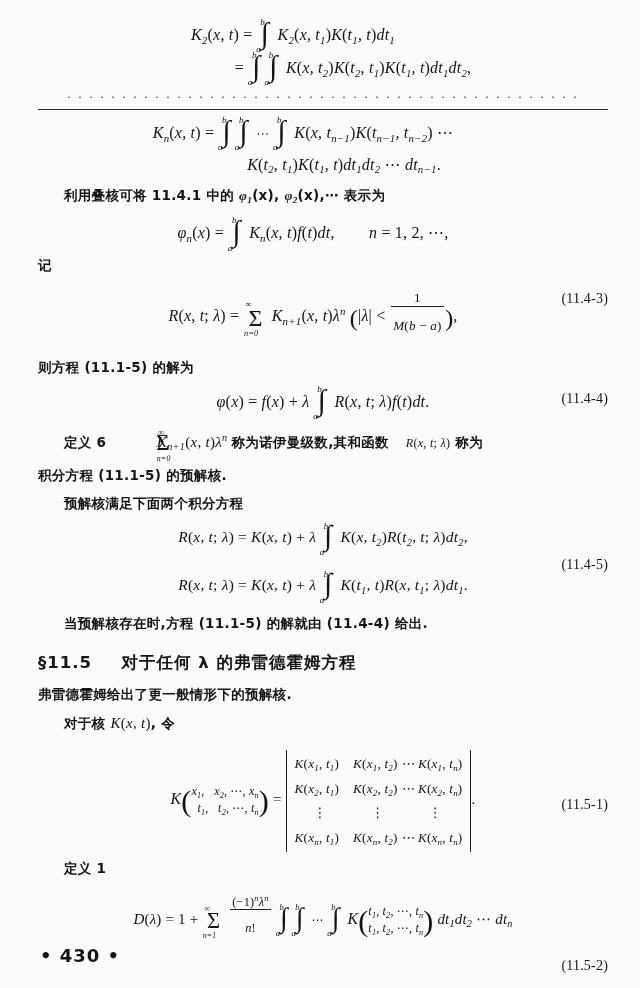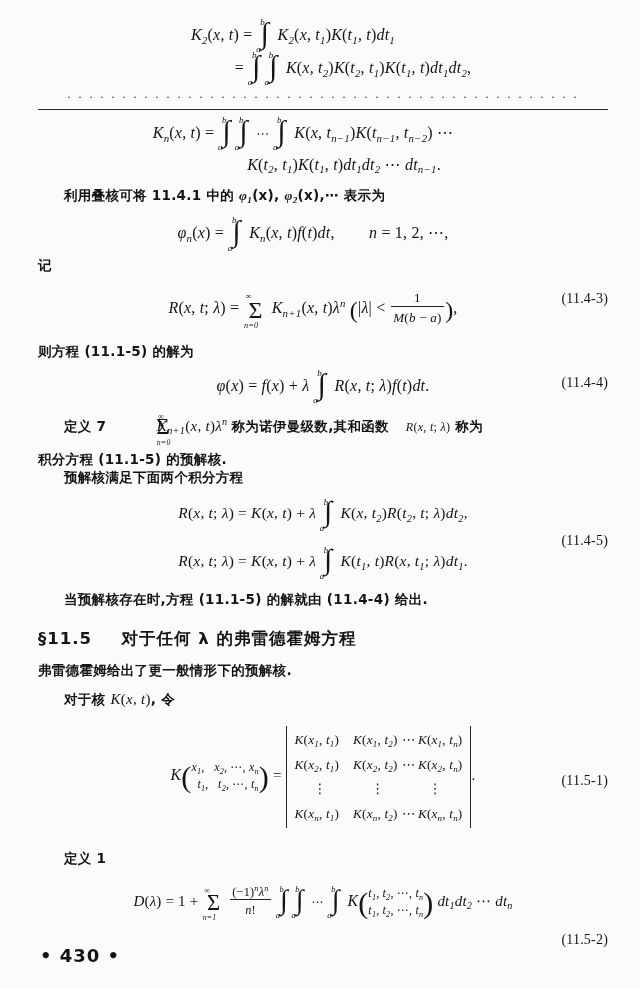--- a/index.html
+++ b/index.html
@@ -137,7 +137,7 @@
     font-style: italic;
   }
   .frac > .num { display: block; padding: 0 2px; }
-  .frac > .den { display: block; border-top: 1px solid #222; padding: 4px 2px; }
+  .frac > .den { display: block; border-top: 1px solid #222; padding: 12px 2px; }
 
   
   .stack {

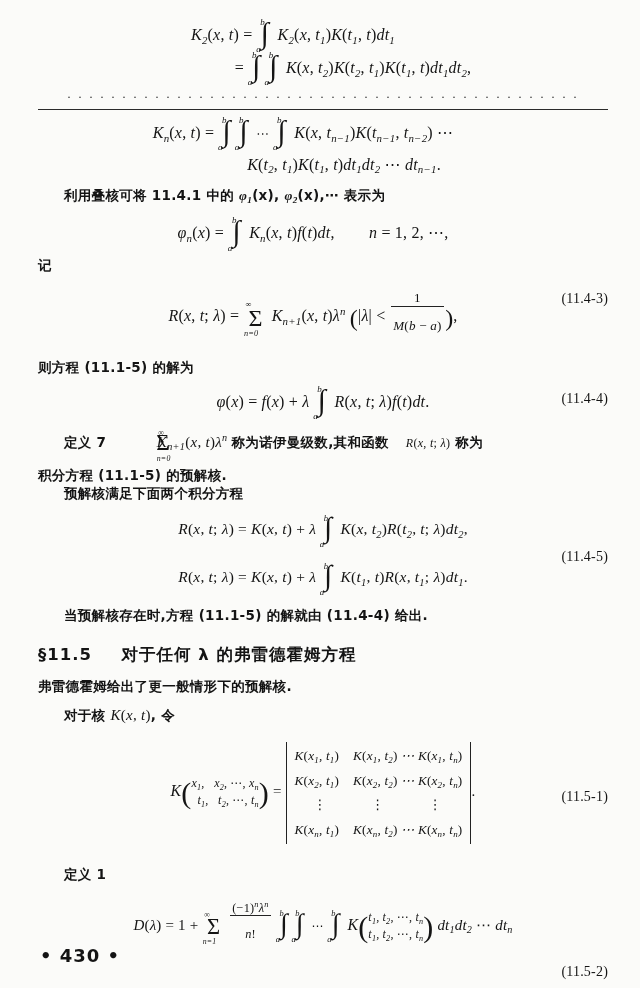--- a/index.html
+++ b/index.html
@@ -319,7 +319,7 @@
     </div>
 
     <div class="para indent" style="margin-top:16px;">
-      <span class="defn">定义 7</span>
+      <span class="defn">定义 6</span>
       <span style="display:inline-block;width:14px;"></span>
       <span style="font-family:'Liberation Serif',serif; font-size:15px; font-weight:normal;">
         <span class="sum">

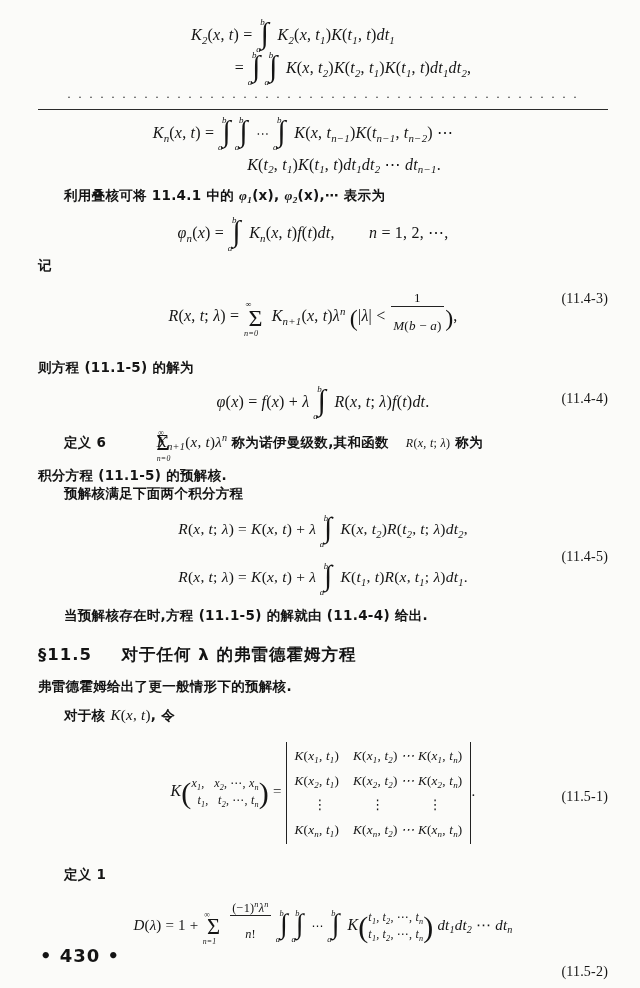--- a/index.html
+++ b/index.html
@@ -331,7 +331,7 @@
     </div>
     <div class="para" style="margin-top:8px;">积分方程 (11.1-5) 的预解核.</div>
 
-    <div class="para indent" style="font-family:Liberation Mono, monospace;">预解核满足下面两个积分方程</div>
+    <div class="para indent" style="margin-top:8px;">预解核满足下面两个积分方程</div>
 
     <div class="eq row-eq" style="font-size:15.5px; margin-top:14px;">
       <span style="display:inline-block;">

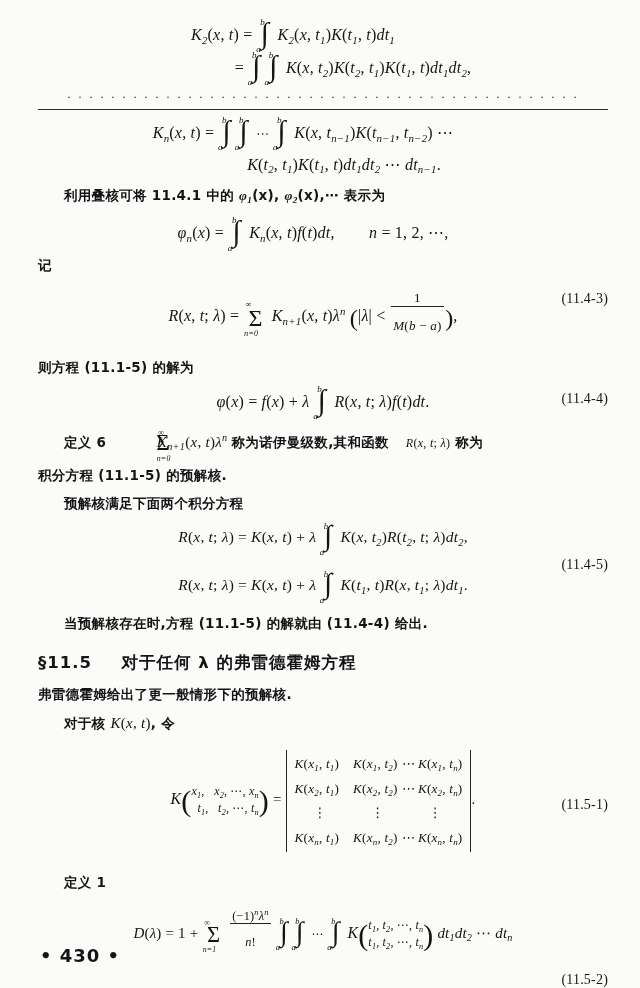--- a/index.html
+++ b/index.html
@@ -399,7 +399,7 @@
       <span class="tagno" style="top:46%;">(11.5-1)</span>
     </div>
 
-    <div class="para indent" style="margin-top:20px;">定义 1</div>
+    <div class="para indent" style="margin-top:6px;">定义 1</div>
 
     <div class="eq" style="font-size:15px; margin-top:16px;">
       <span style="display:inline-block;">

